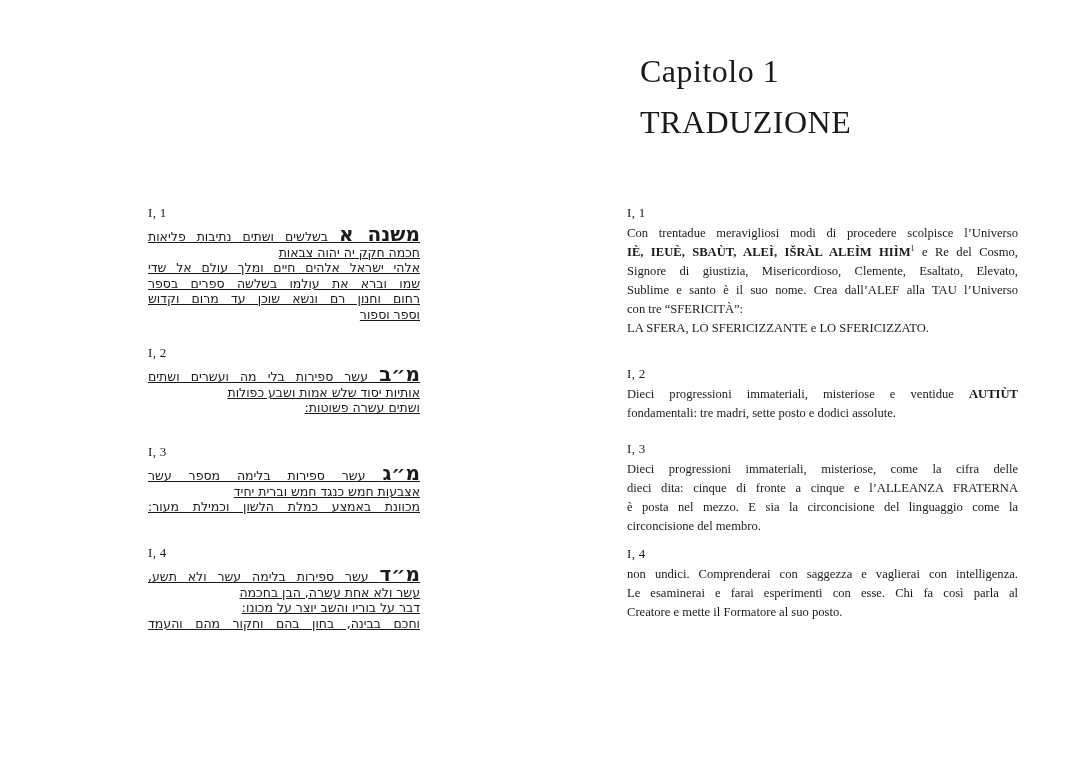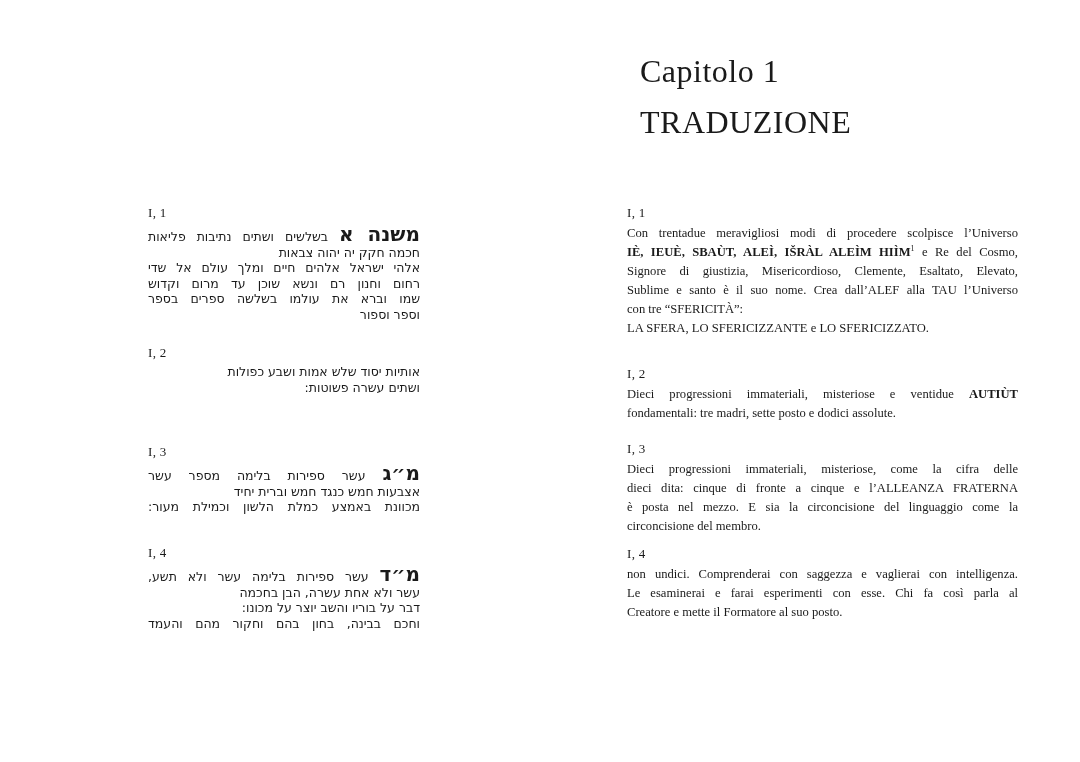--- a/index.html
+++ b/index.html
@@ -56,6 +56,7 @@
     font-family: "DejaVu Sans", sans-serif;
     font-size: 12.5px;
     line-height: 15.5px;
+    text-decoration: underline;
   }
   .heb-line { min-height: 15.5px; }
   .heb .lead {

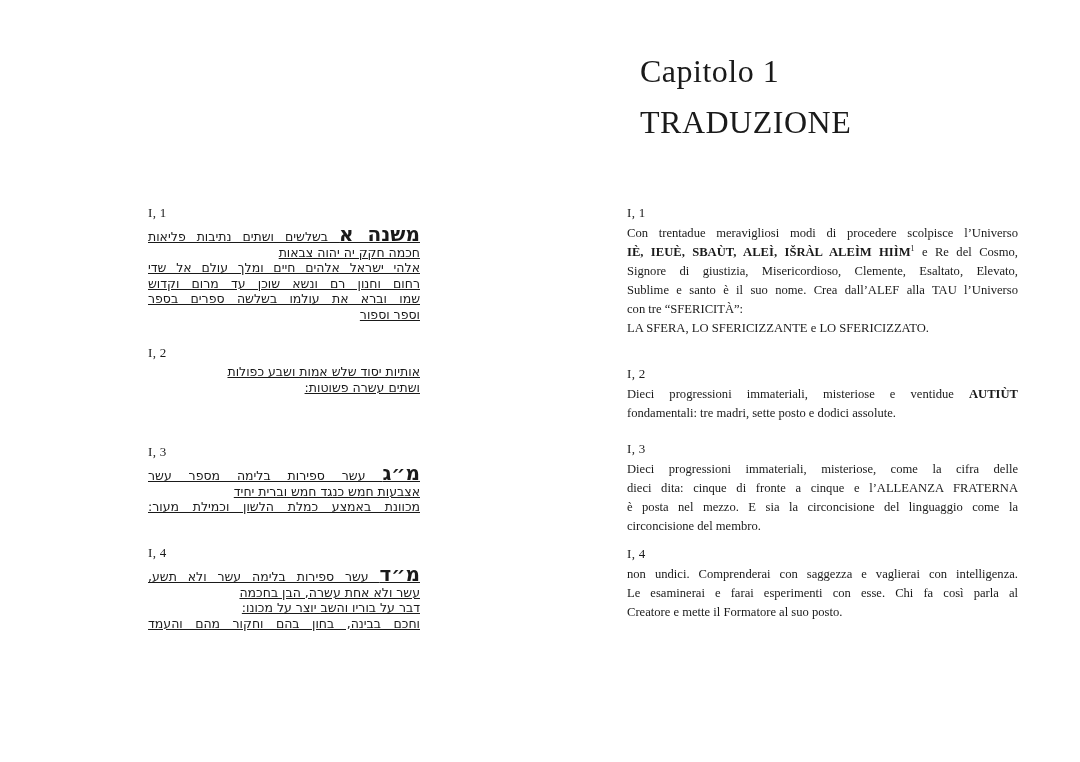--- a/index.html
+++ b/index.html
@@ -82,8 +82,8 @@
           <div class="heb-line justify"><span class="lead">משנה א</span><span> בשלשים ושתים נתיבות פליאות</span></div>
           <div class="heb-line center"><span>חכמה חקק יה יהוה צבאות</span></div>
           <div class="heb-line justify"><span>אלהי ישראל אלהים חיים ומלך עולם אל שדי</span></div>
+          <div class="heb-line justify"><span>שמו וברא את עולמו בשלשה ספרים בספר</span></div>
           <div class="heb-line justify"><span>רחום וחנון רם ונשא שוכן עד מרום וקדוש</span></div>
-          <div class="heb-line justify"><span>שמו וברא את עולמו בשלשה ספרים בספר</span></div>
           <div class="heb-line center"><span>וספר וספור</span></div>
         </div>
       </section>

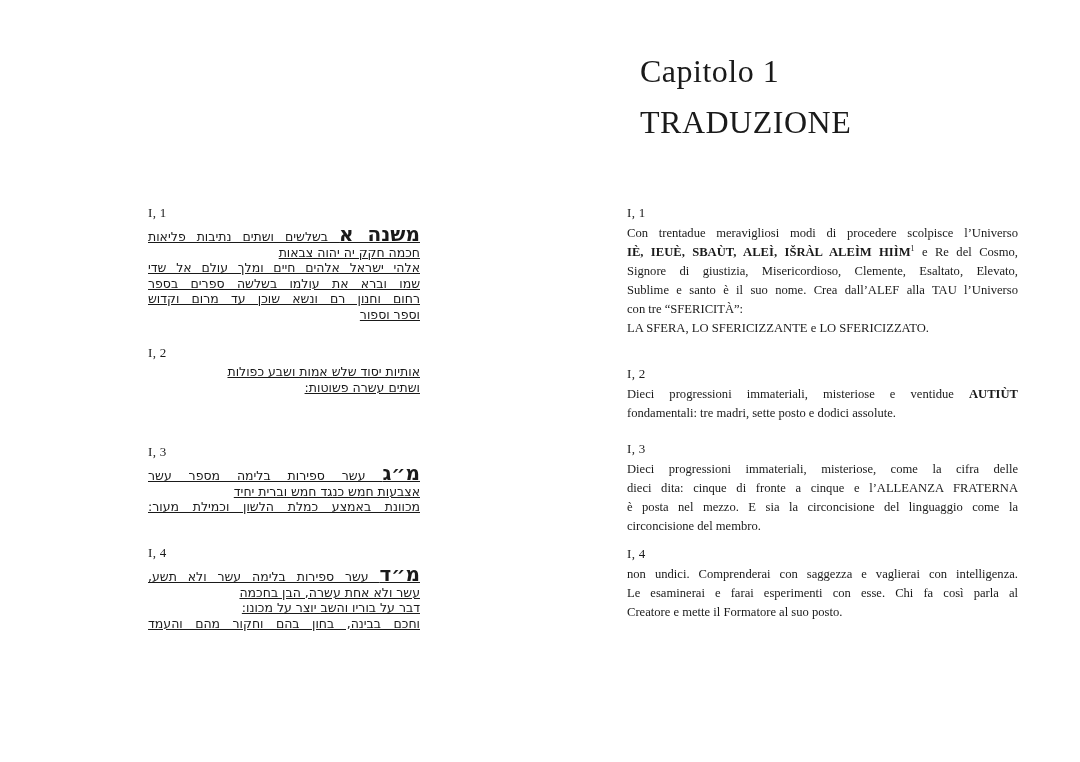--- a/index.html
+++ b/index.html
@@ -90,6 +90,7 @@
       <section class="verse" style="top: 345px;">
         <div class="sec-label">I, 2</div>
         <div class="heb" dir="rtl">
+          <div class="heb-line justify"><span class="lead">מ״ב</span><span> עשר ספירות בלי מה ועשרים ושתים</span></div>
           <div class="heb-line center"><span>אותיות יסוד שלש אמות ושבע כפולות</span></div>
           <div class="heb-line center"><span>ושתים עשרה פשוטות:</span></div>
         </div>

